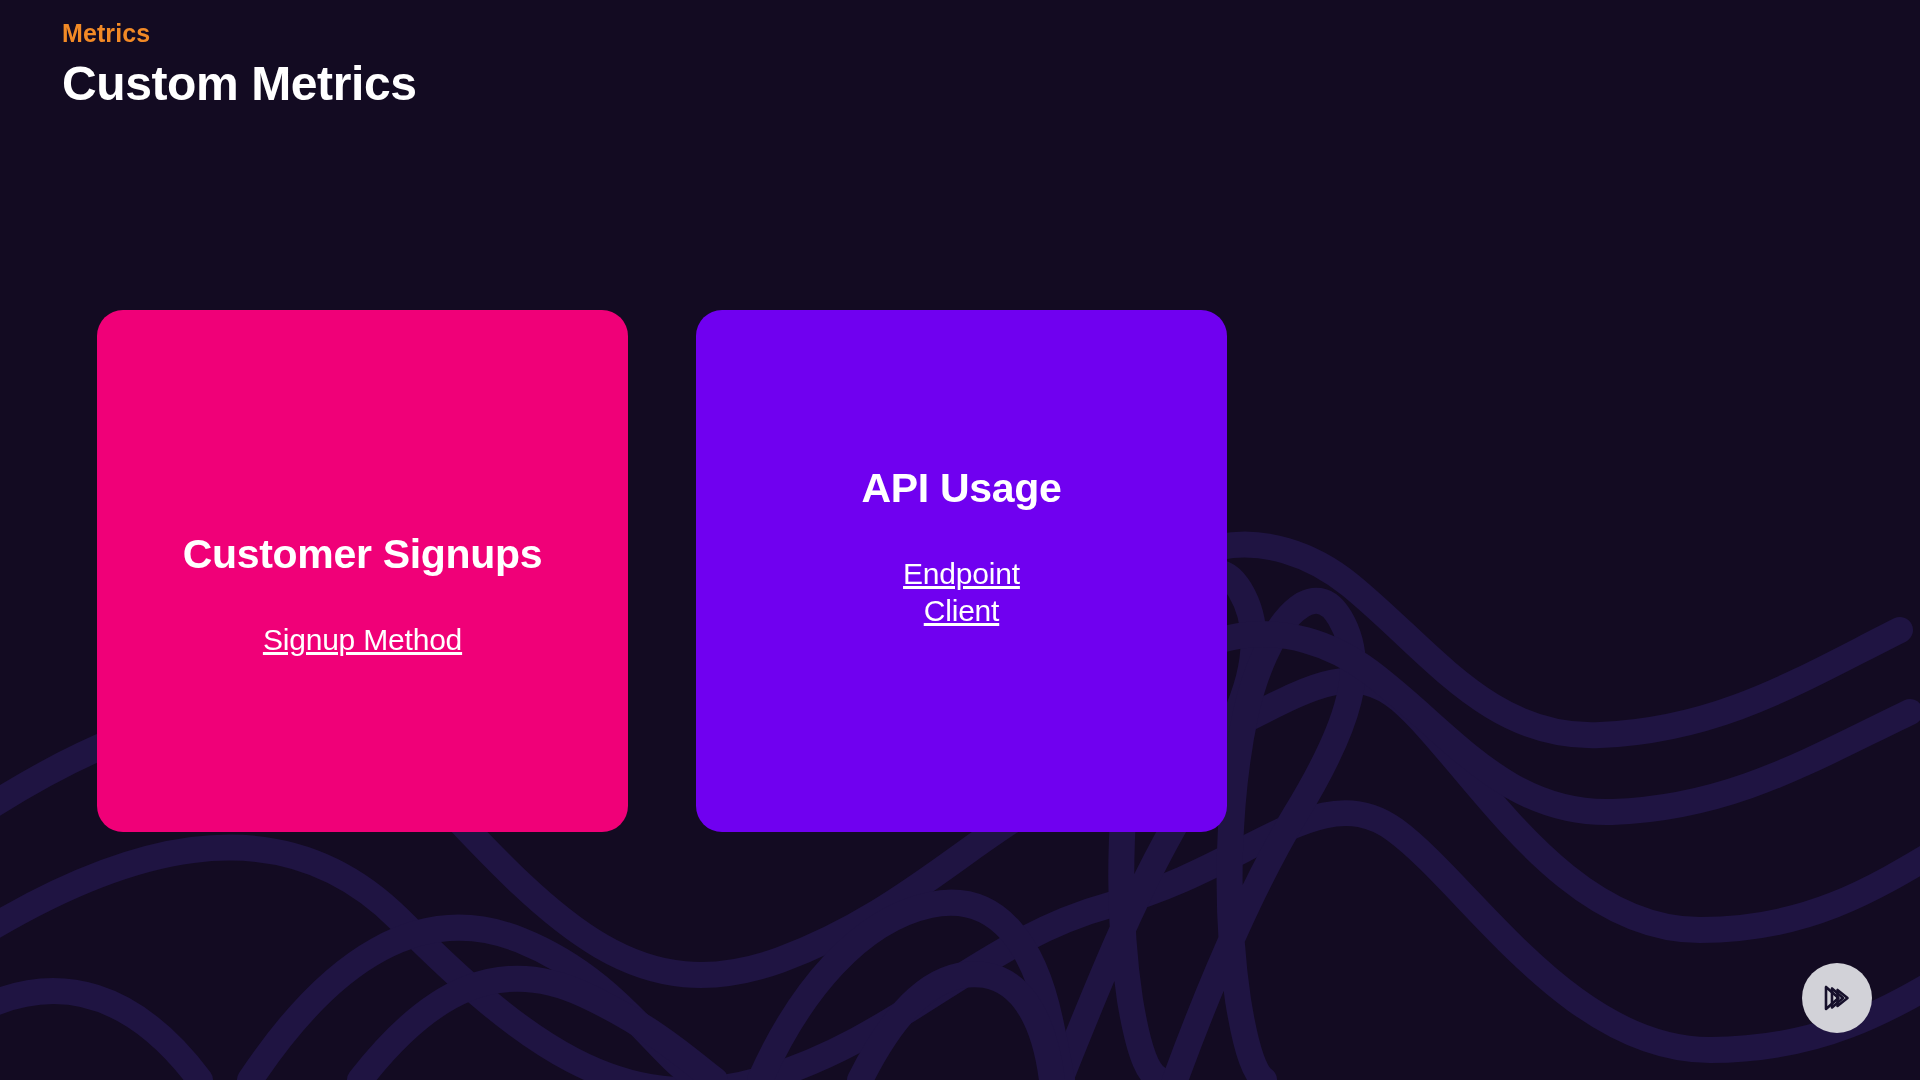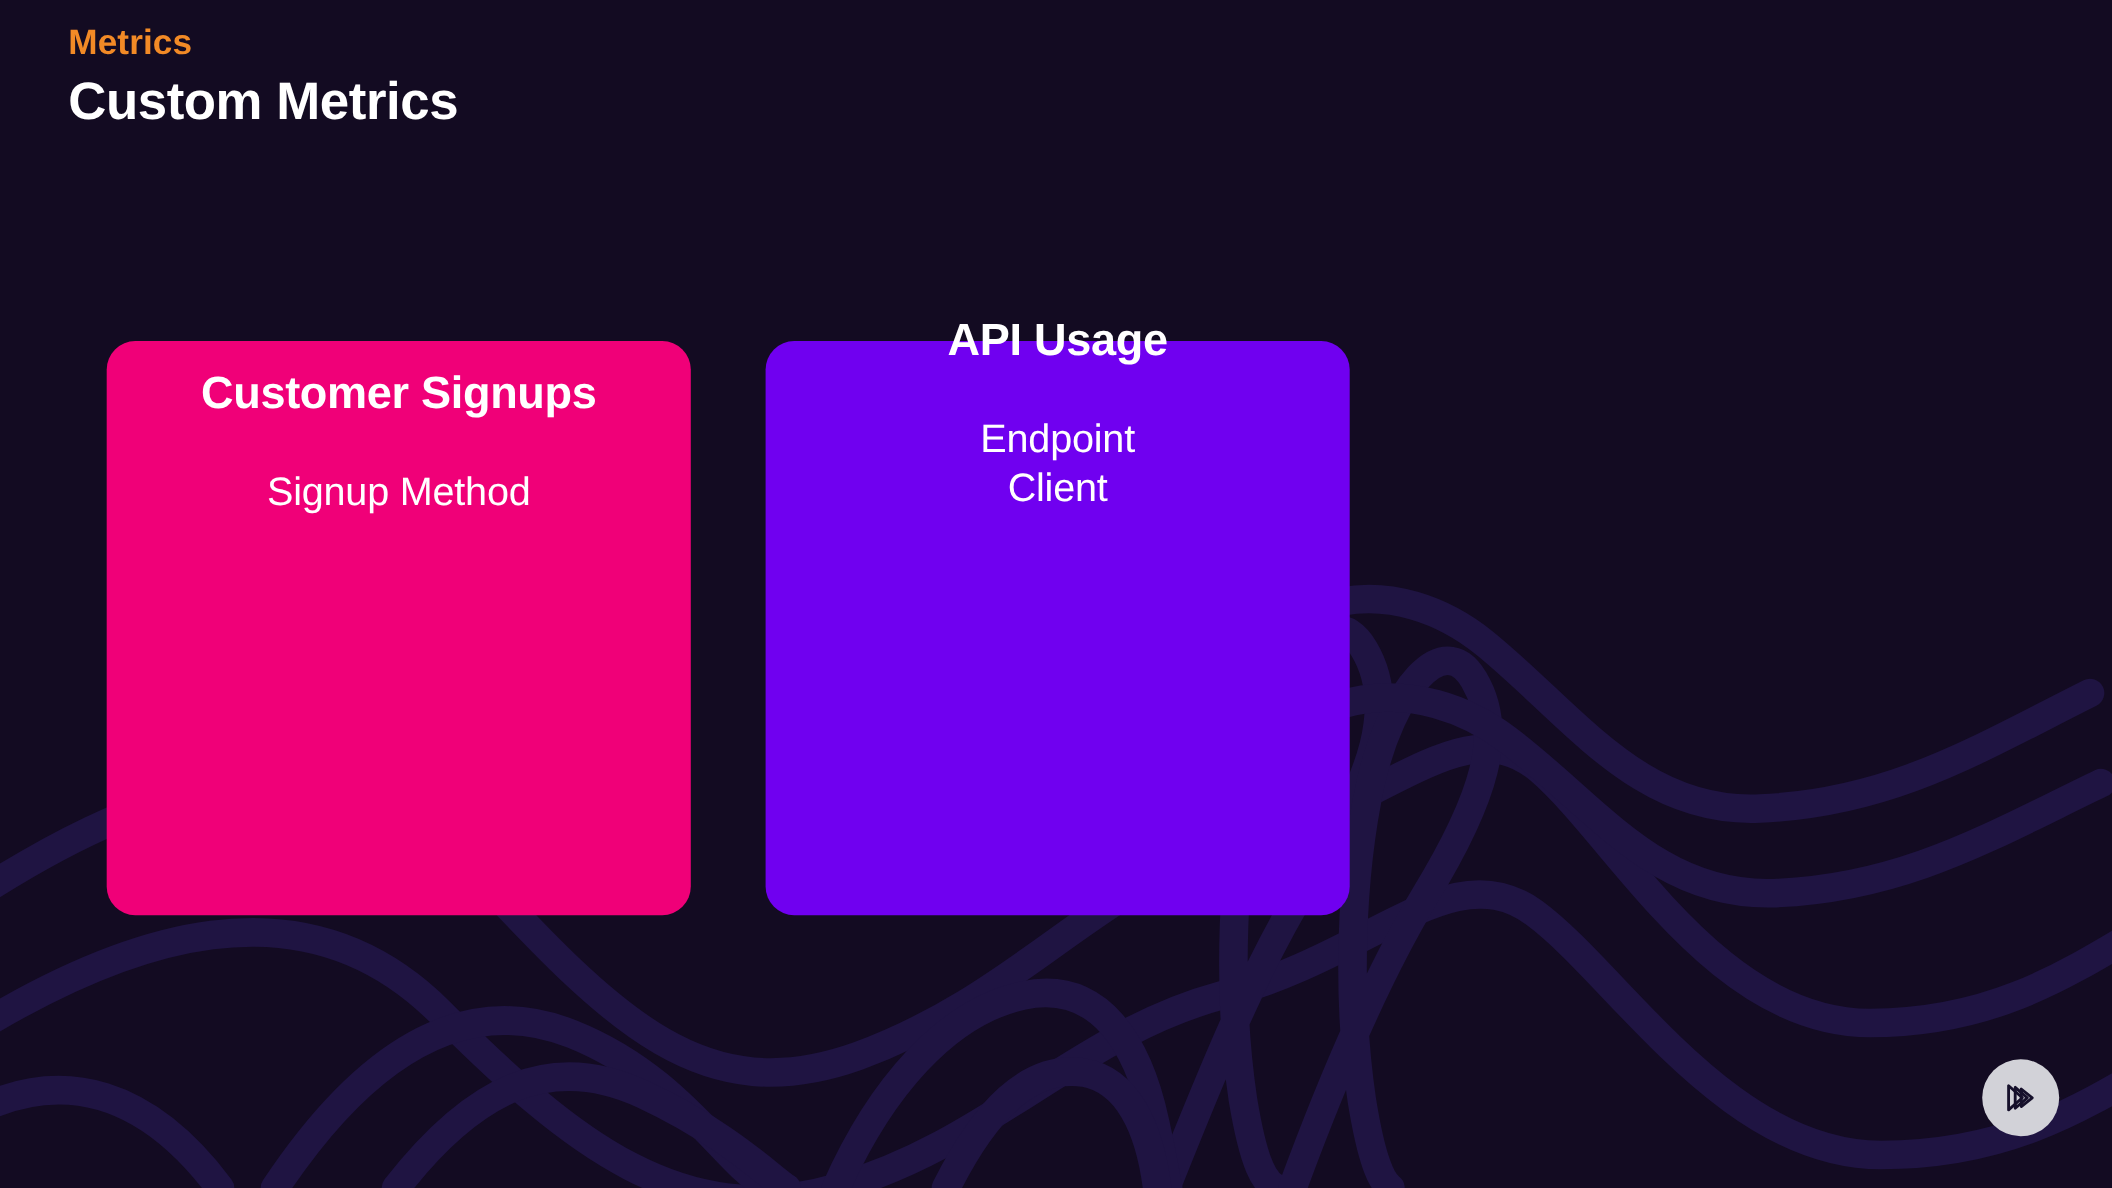--- a/index.html
+++ b/index.html
@@ -41,7 +41,7 @@
     z-index: 5;
   }
   #eyebrow {
-    font-size: 32px;
+    font-size: 25px;
     font-weight: bold;
     letter-spacing: 0.1px;
     line-height: 1.25;

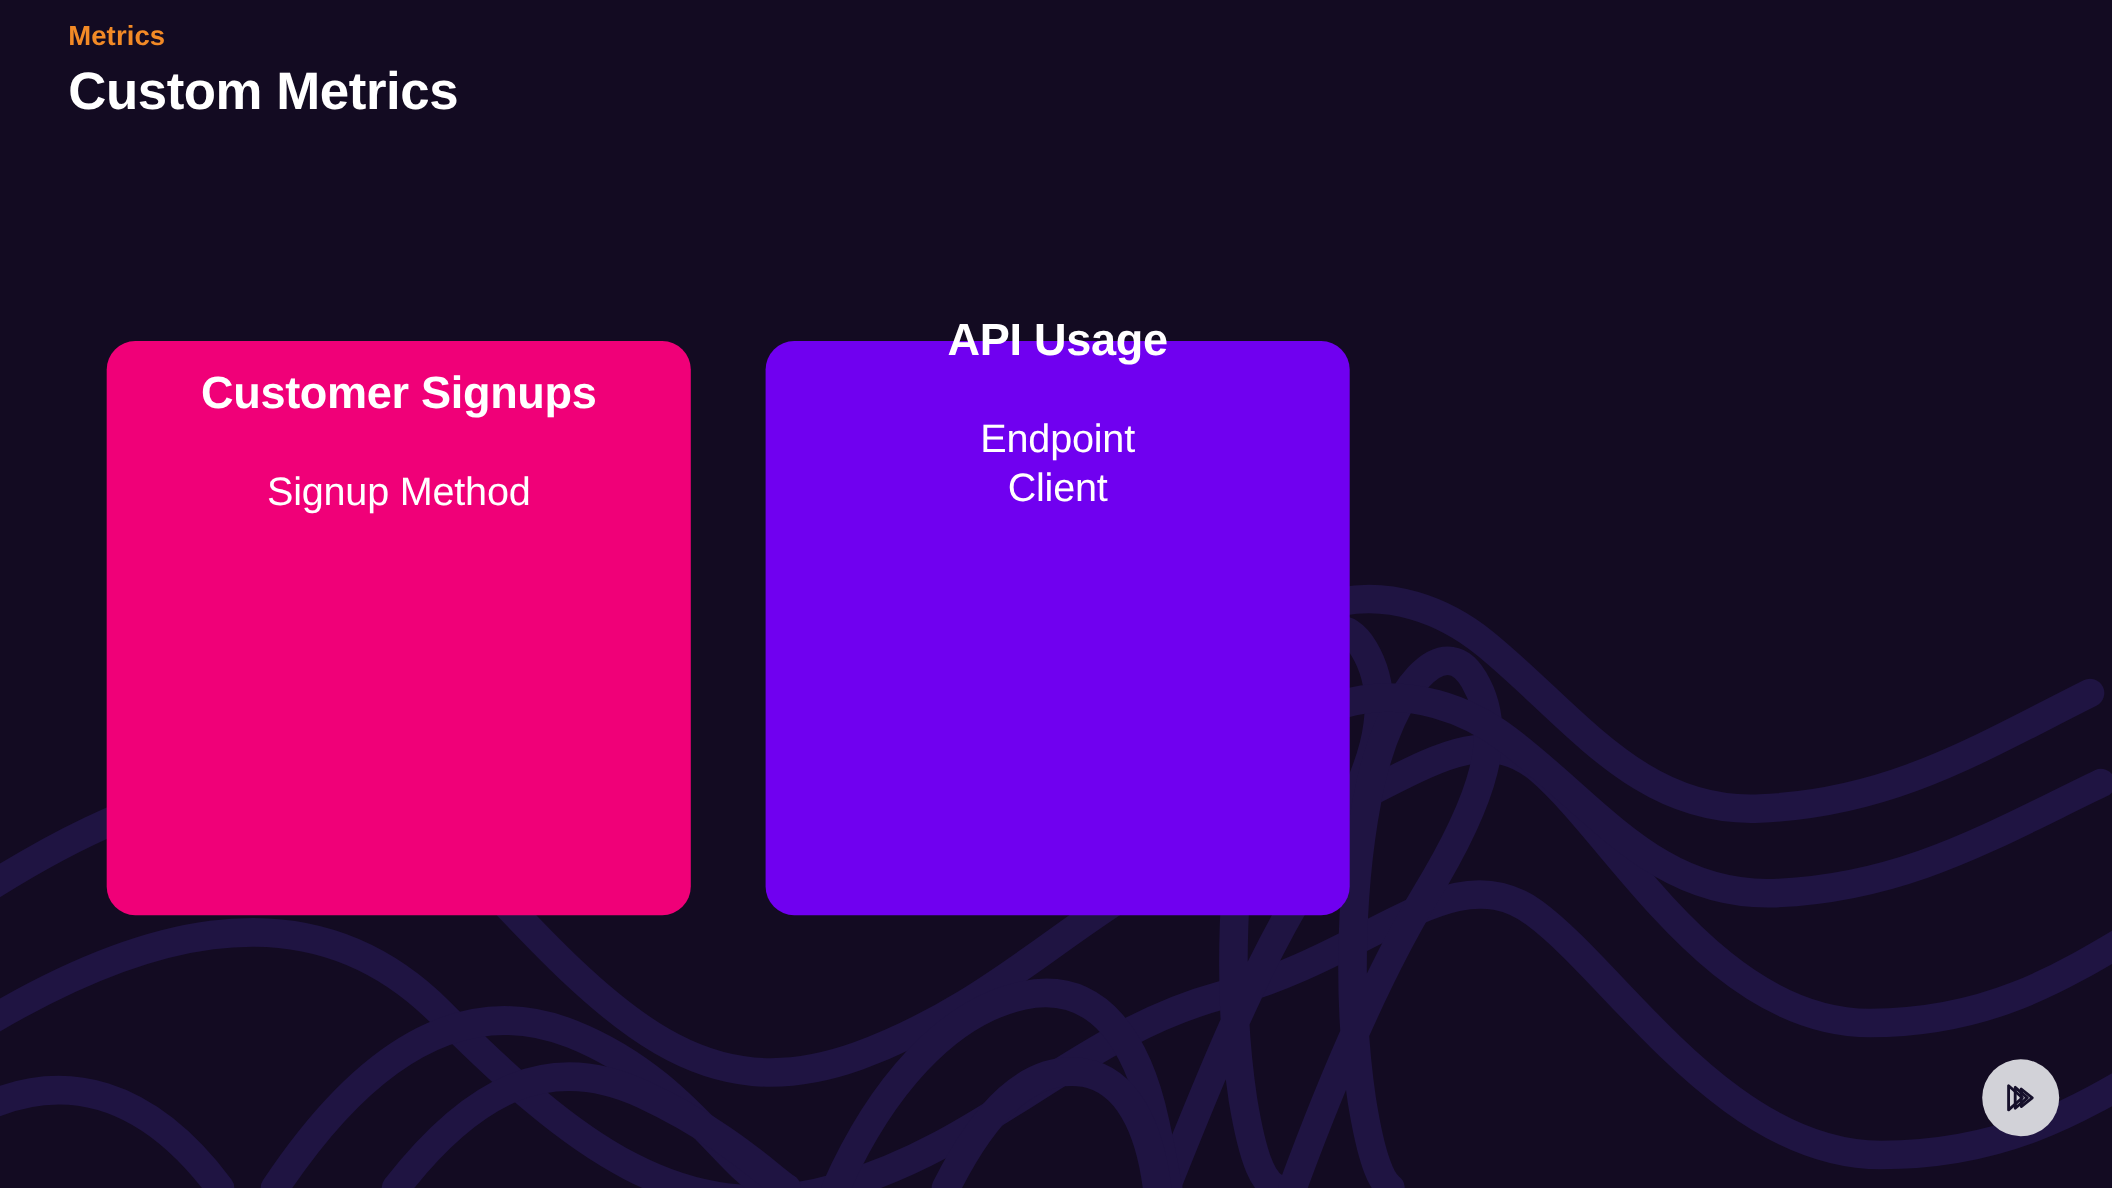--- a/index.html
+++ b/index.html
@@ -73,6 +73,7 @@
     display: flex;
     flex-direction: column;
     align-items: center;
+    justify-content: center;
     box-sizing: border-box;
     padding: 0 26px;
     text-align: center;

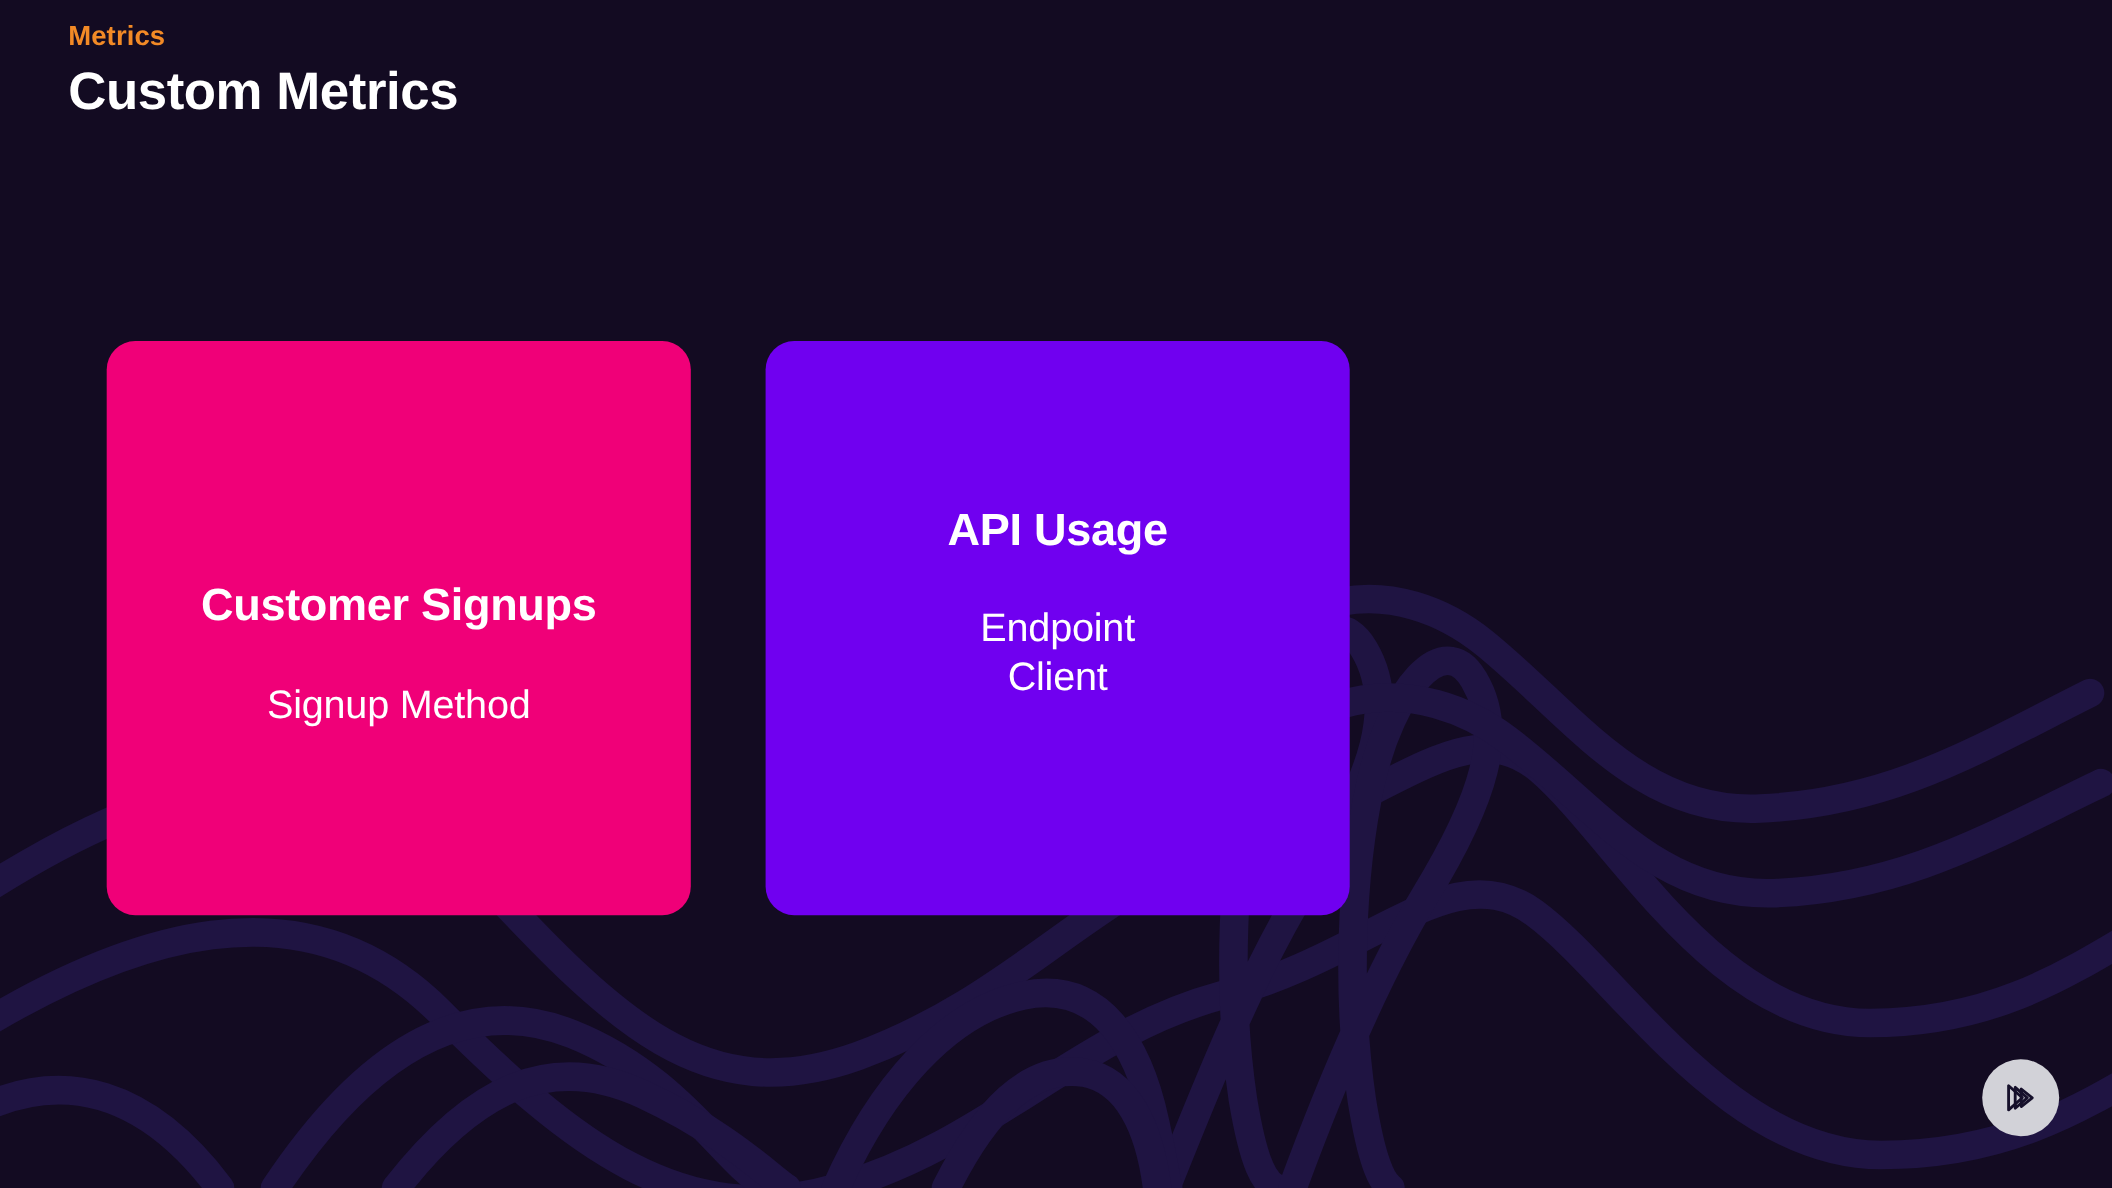--- a/index.html
+++ b/index.html
@@ -87,13 +87,14 @@
     margin: 0;
   }
   .card-subtitle {
-    font-size: 36px;
+    font-size: 30px;
     font-weight: 400;
     color: #FFFFFF;
     letter-spacing: -0.2px;
     line-height: 1.22;
     margin: 44px 0 0 0;
     white-space: pre-line;
+    text-decoration: underline;
   }
   #card-signups {
     position: relative;

